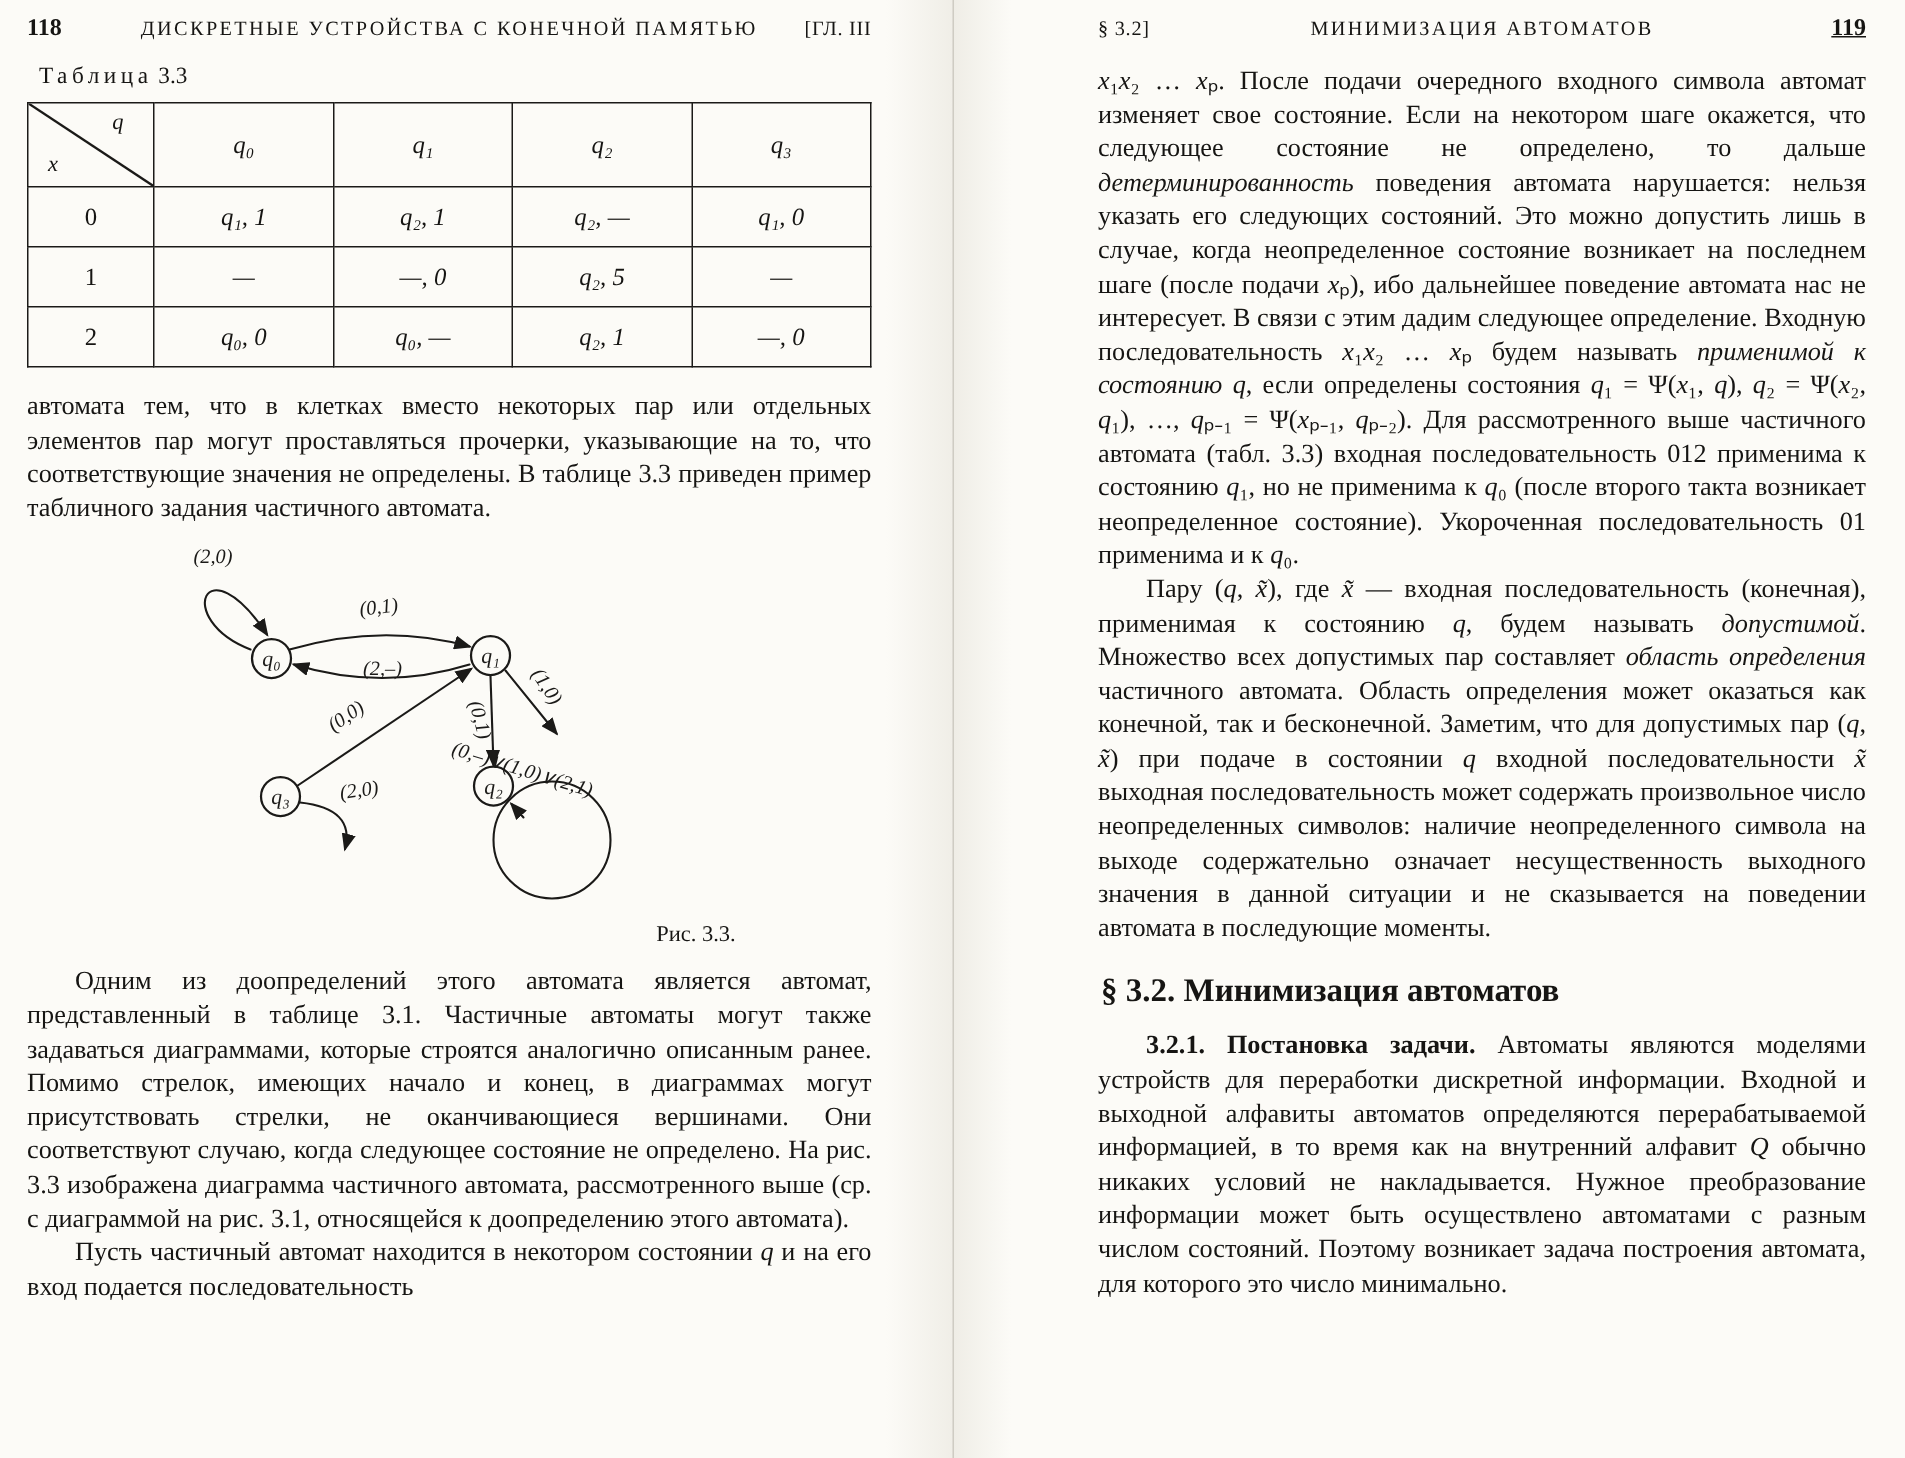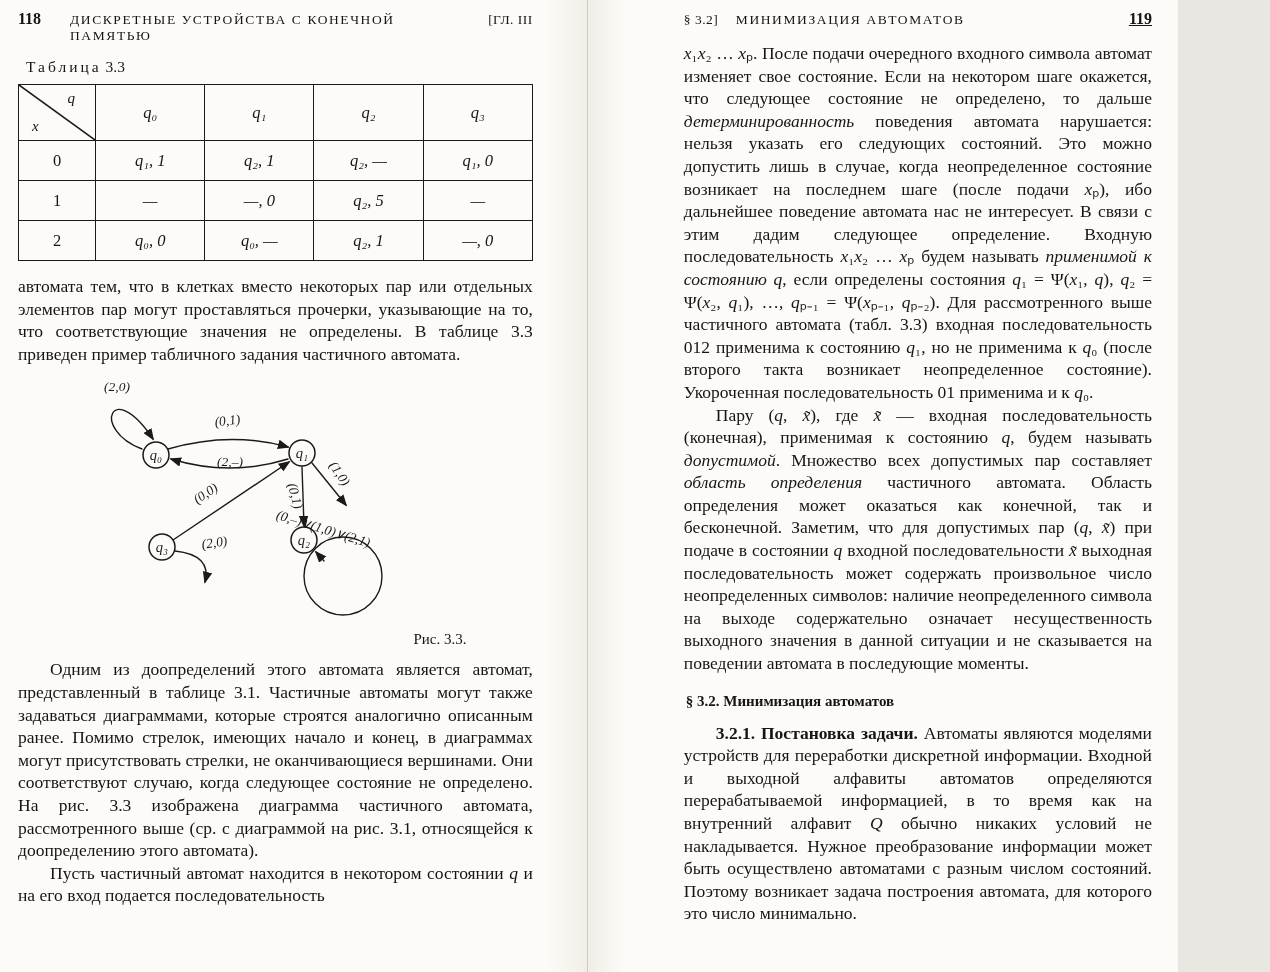--- a/index.html
+++ b/index.html
@@ -5,7 +5,7 @@
   * { margin:0; padding:0; box-sizing:border-box; }
   html,body { width:1270px; height:972px; overflow:hidden; }
   body { font-family:"Liberation Serif", serif; color:#161513; background:#e9e7e1; }
-  .spread { display:flex; width:1178px; height:972px; }
+  .spread { display:flex; width:1270px; height:972px; }
   .page { width:635px; height:972px; overflow:hidden; position:relative; padding-top:10px; }
   .page-left  { background:linear-gradient(90deg,#fcfbf7 0%,#fcfbf7 93%,#f0eee7 100%);
                 padding-left:18px; padding-right:54px; }

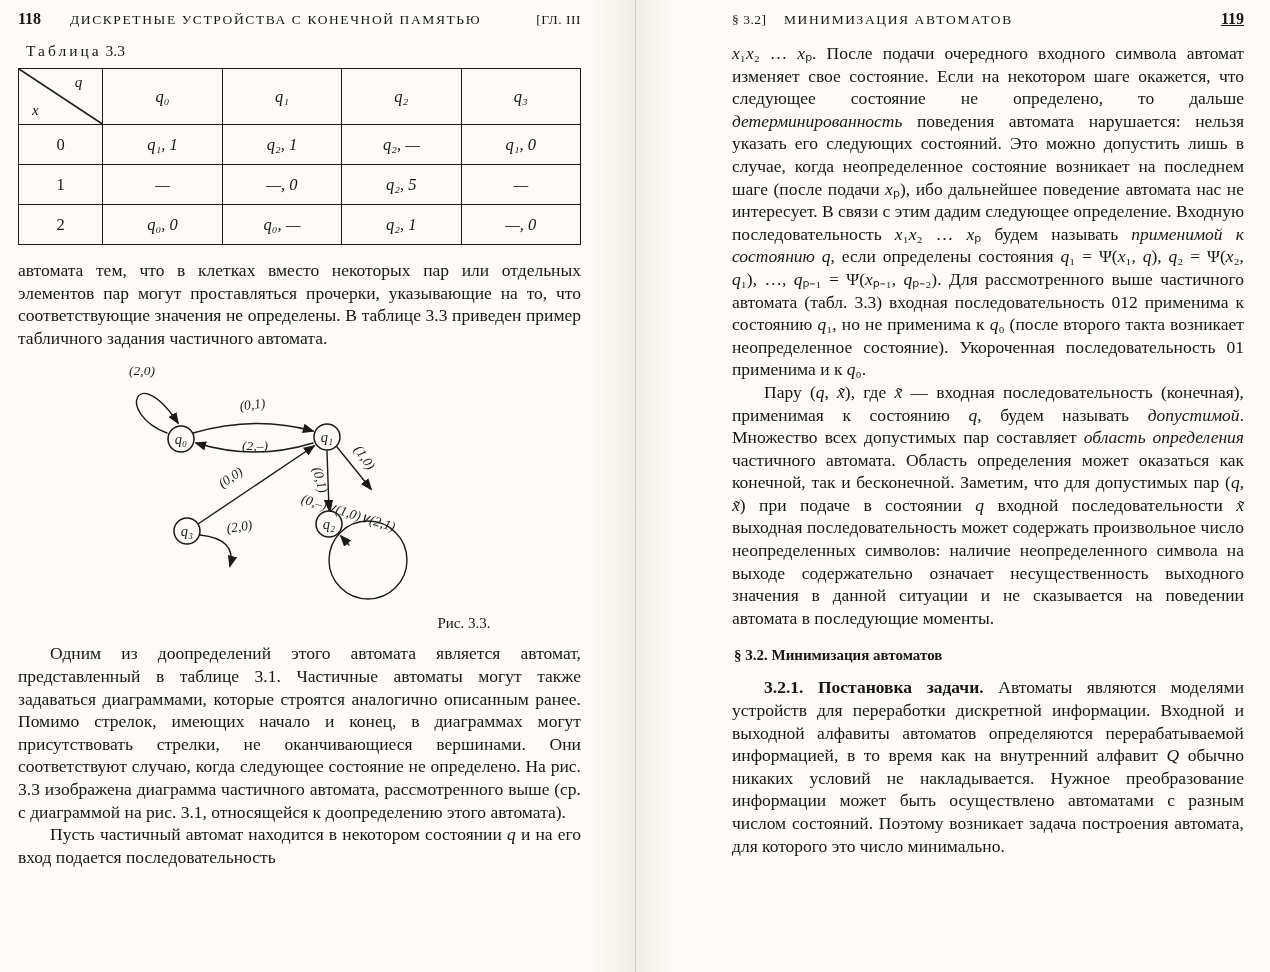--- a/index.html
+++ b/index.html
@@ -15,7 +15,7 @@
   .running-head { display:flex; align-items:baseline; margin-bottom:14px; }
   .running-head .pageno { font-size:16px; font-weight:bold; min-width:52px; }
   .page-right .running-head .pageno { text-align:right;text-decoration:underline; }
-  .running-head .rtitle { flex:1; text-align:left; font-size:13.5px; letter-spacing:1.6px; }
+  .running-head .rtitle { flex:1; text-align:center; font-size:13.5px; letter-spacing:1.6px; }
   .running-head .chref  { font-size:13.5px; min-width:52px; letter-spacing:0.5px; }
   .page-right .running-head .chref { text-align:left; }
   .page-left  .running-head .chref { text-align:right; }

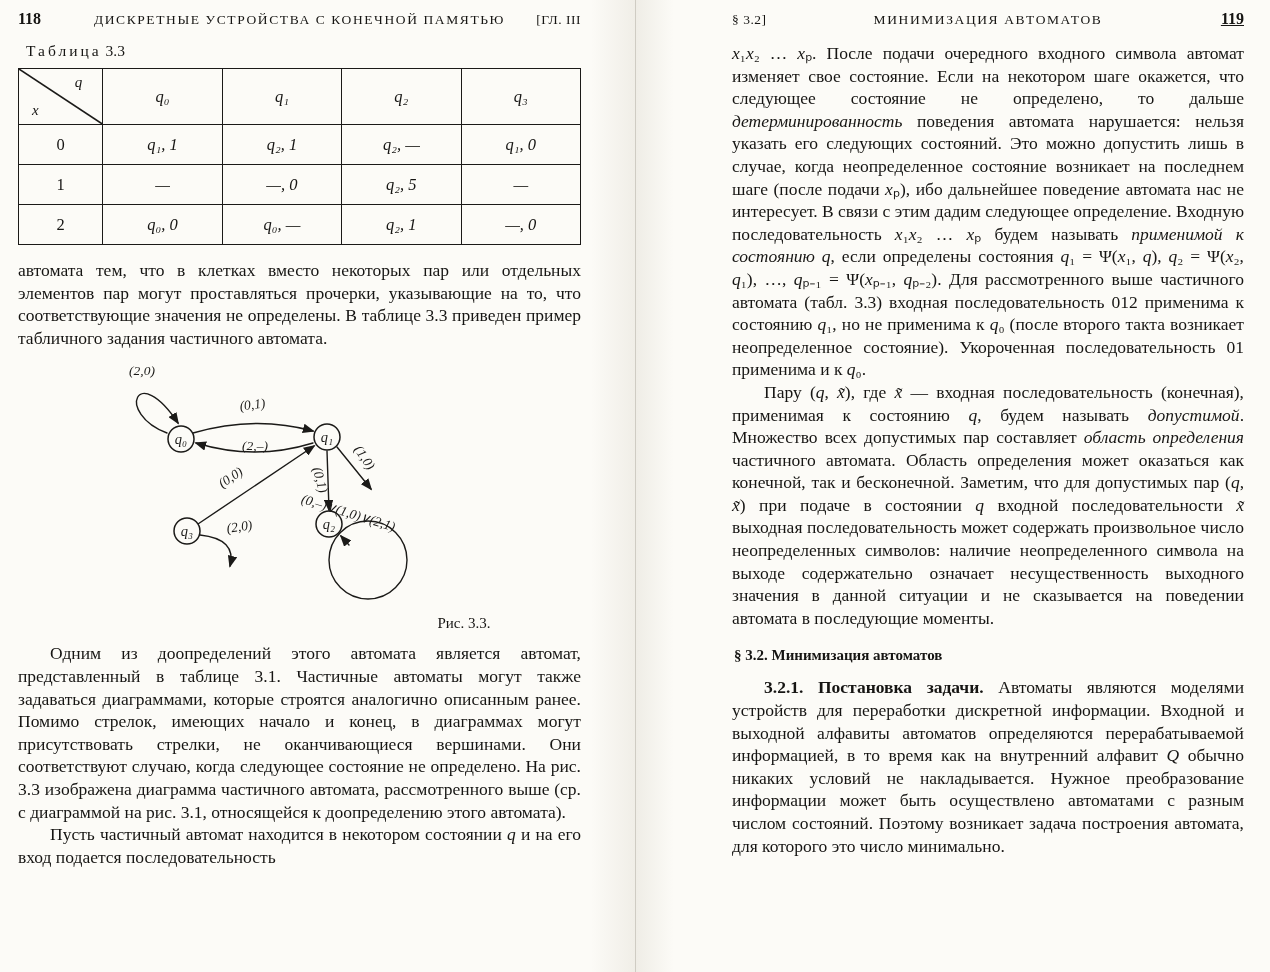--- a/index.html
+++ b/index.html
@@ -47,7 +47,7 @@
   .dsvg .slabel text { font:italic 14.5px "Liberation Serif", serif; }
   .dsvg .elabel text { font:italic 13.5px "Liberation Serif", serif; }
 
-  h2.sect { font-size:15px; font-weight:bold; margin:18px 0 12px 2px; }
+  h2.sect { font-size:22px; font-weight:bold; margin:18px 0 12px 2px; }
 </style>
 </head>
 <body>

